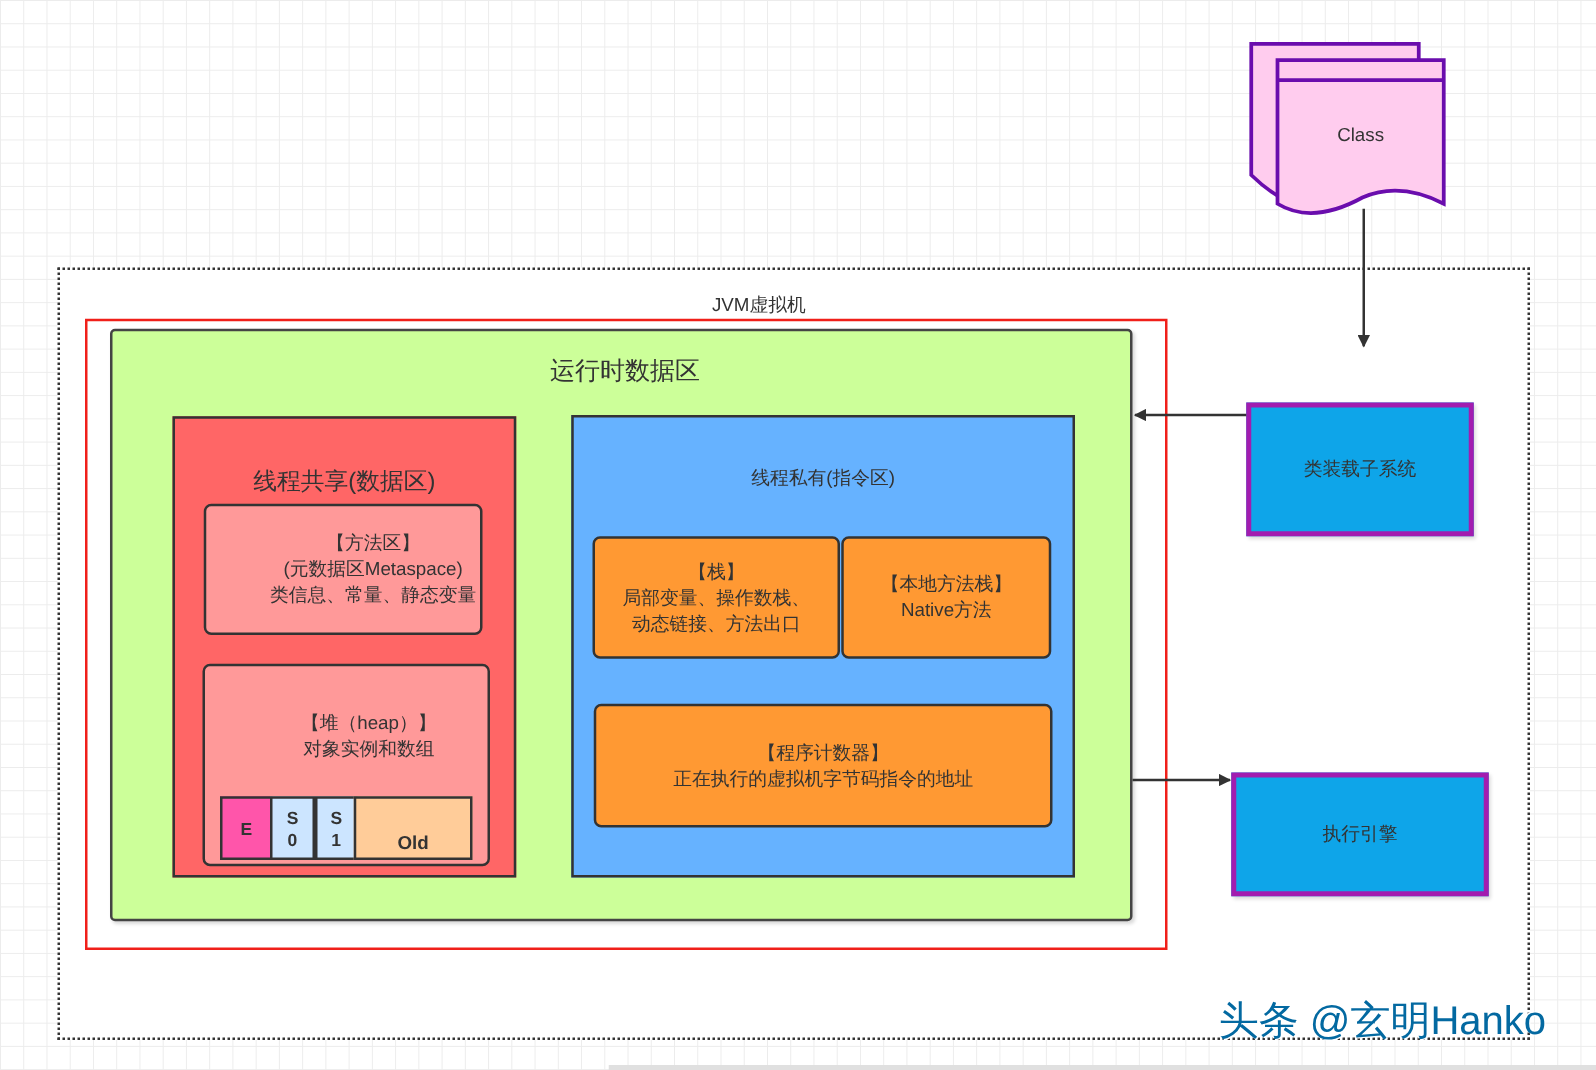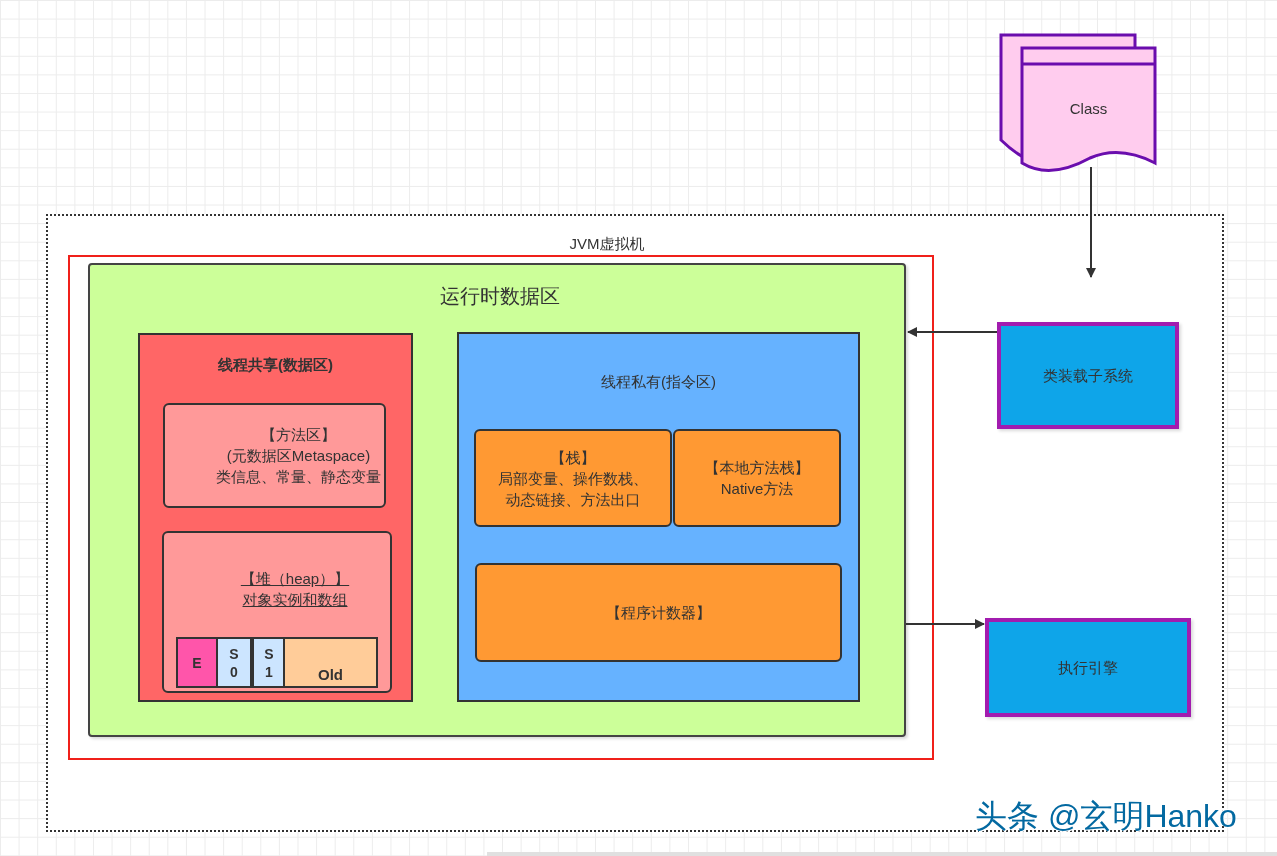--- a/index.html
+++ b/index.html
@@ -30,7 +30,7 @@
   .runtime-label { left: 400px; top: 283px; width: 200px; text-align: center; font-size: 20px; }
   .shared { left: 138px; top: 333px; width: 275px; height: 369px;
     background: #ff6666; border: 2px solid #333; }
-  .shared-label { left: 138px; top: 356px; width: 275px; text-align: center; font-size: 15px; font-weight: bold; }
+  .shared-label { left: 138px; top: 372px; width: 275px; text-align: center; font-size: 19px; }
   .method-area { left: 163px; top: 403px; width: 223px; height: 105px;
     background: #ff9999; border: 2px solid #333; border-radius: 6px; padding-left: 48px; }
   .heap { left: 162px; top: 531px; width: 230px; height: 162px;

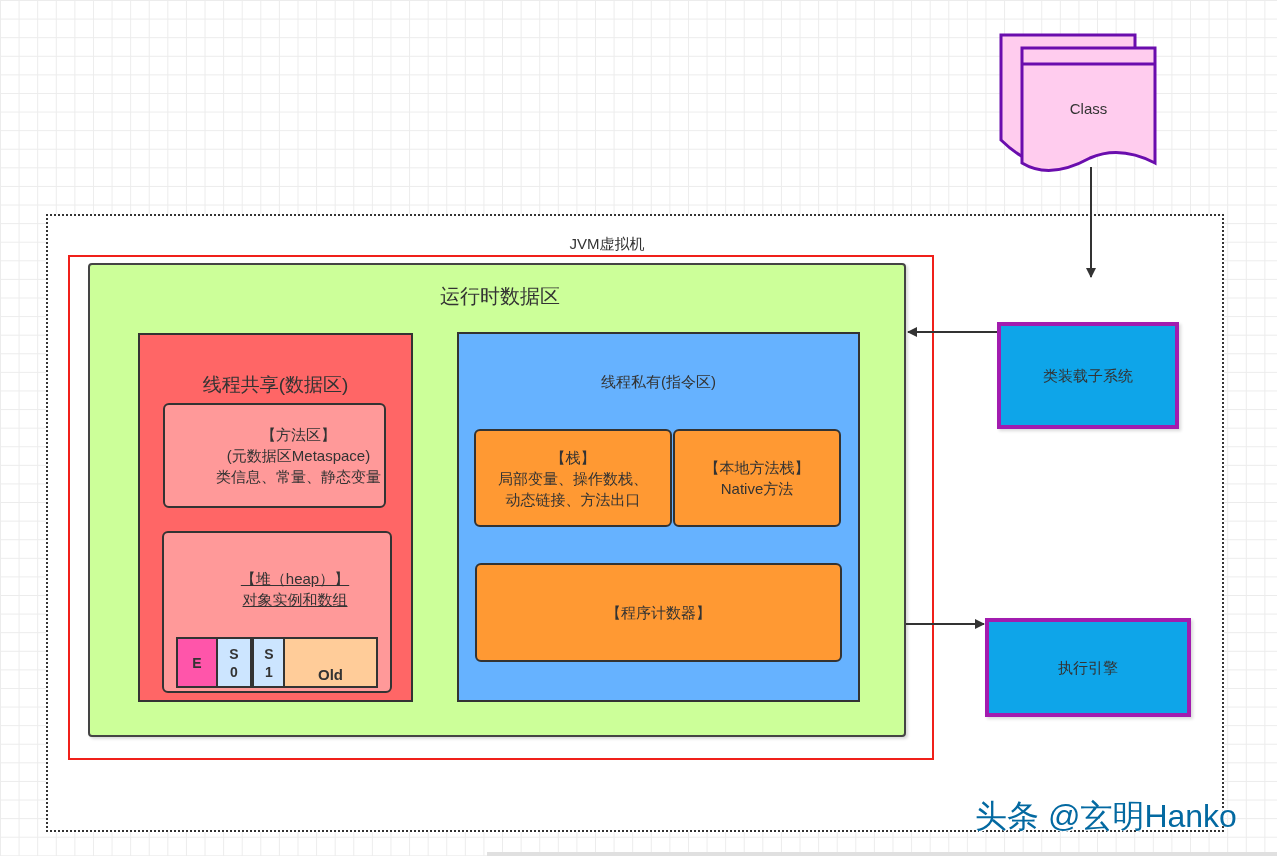--- a/index.html
+++ b/index.html
@@ -35,7 +35,7 @@
     background: #ff9999; border: 2px solid #333; border-radius: 6px; padding-left: 48px; }
   .heap { left: 162px; top: 531px; width: 230px; height: 162px;
     background: #ff9999; border: 2px solid #333; border-radius: 6px; }
-  .heap-text { left: 162px; top: 568px; width: 266px; text-decoration: underline; }
+  .heap-text { left: 162px; top: 568px; width: 266px; }
   .gen { top: 637px; height: 51px; border: 2px solid #333; font-size: 14px; font-weight: bold; line-height: 18px; }
   .gen-e { left: 176px; width: 42px; background: #ff55aa; }
   .gen-s0 { left: 216px; width: 36px; background: #cce5ff; }

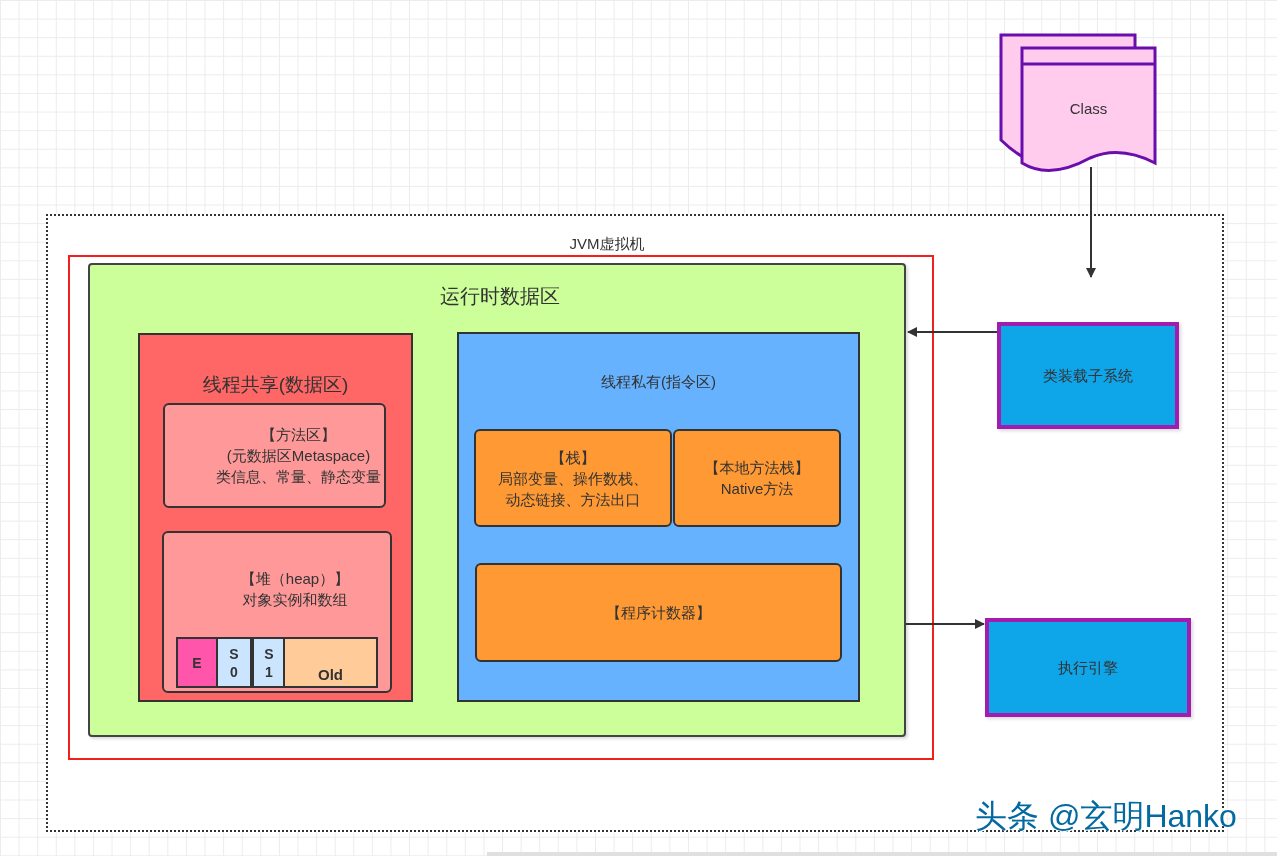--- a/index.html
+++ b/index.html
@@ -114,6 +114,7 @@
 
 <div class="abs orange pc center-text">
   <div>【程序计数器】</div>
+  <div>正在执行的虚拟机字节码指令的地址</div>
 </div>
 
 <div class="abs cyan classloader center-text">

